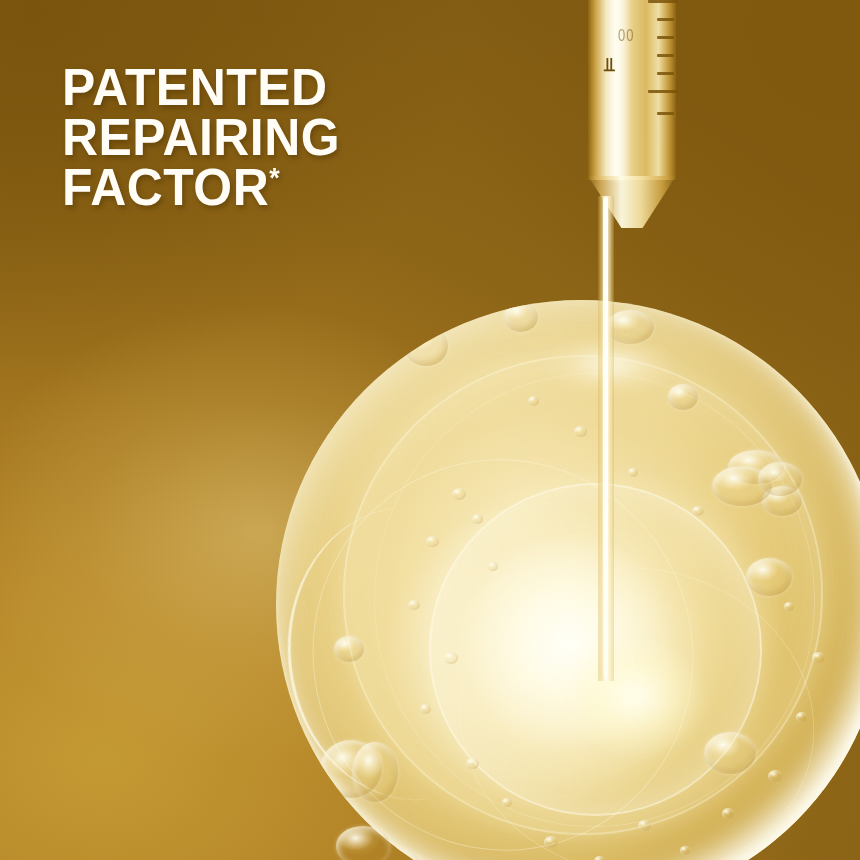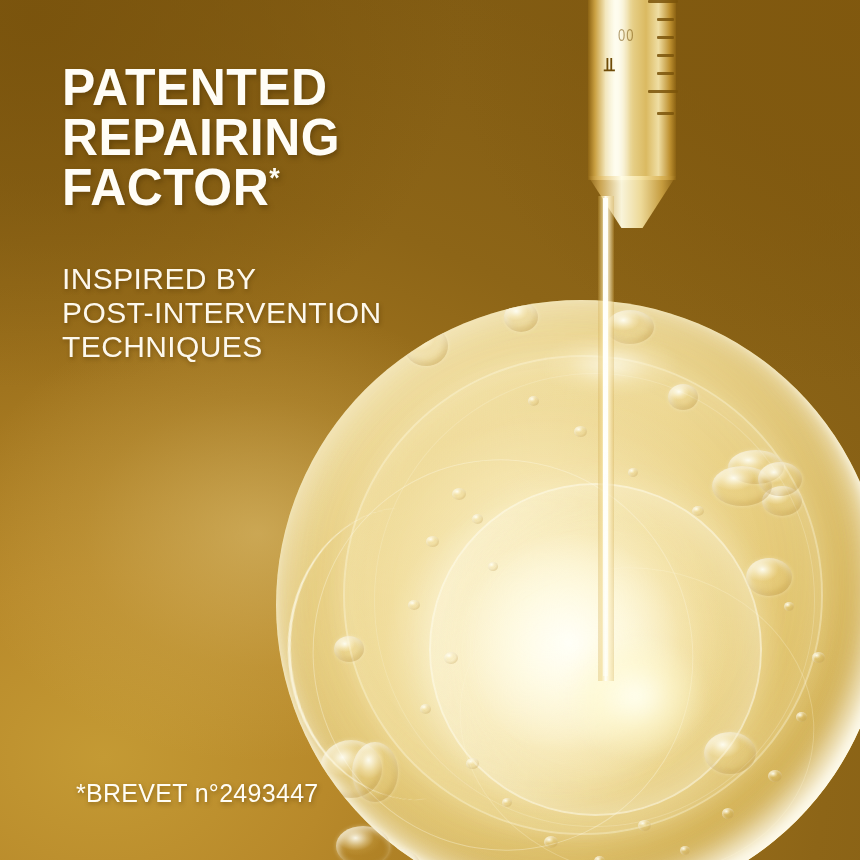--- a/index.html
+++ b/index.html
@@ -265,9 +265,6 @@
   <div class="headline"><span>PATENTED
 REPAIRING
 FACTOR</span><sup>*</sup></div>
-  <div class="subhead">INSPIRED BY
-POST-INTERVENTION
-TECHNIQUES</div>
   <div class="footnote">*BREVET n°2493447</div>
 
 </div>

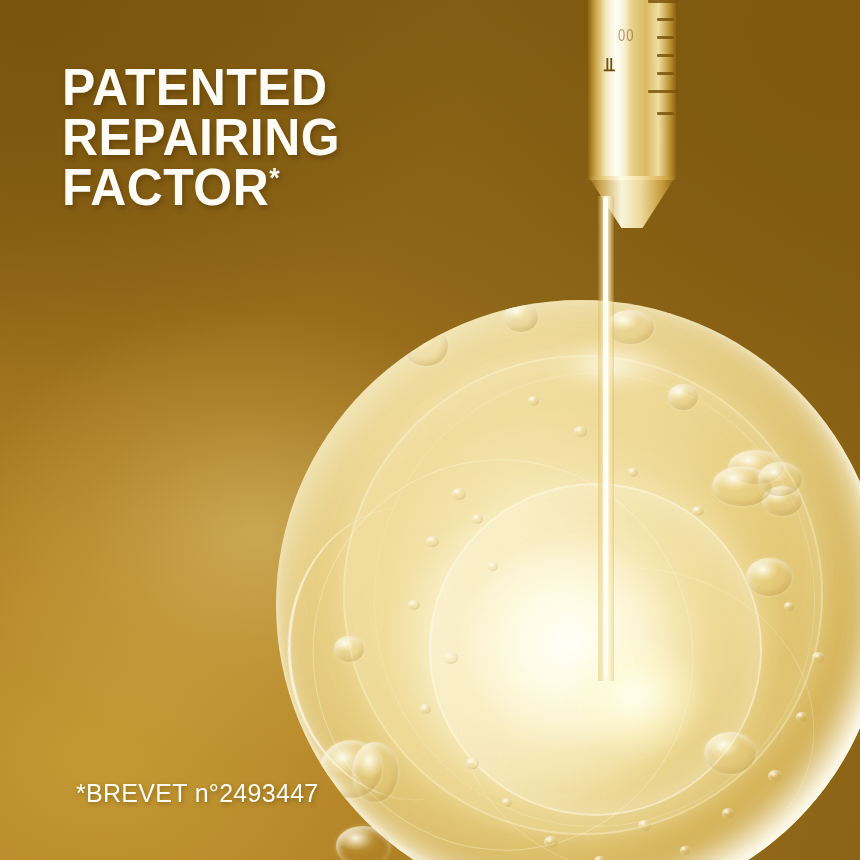--- a/index.html
+++ b/index.html
@@ -265,7 +265,6 @@
   <div class="headline"><span>PATENTED
 REPAIRING
 FACTOR</span><sup>*</sup></div>
-  <div class="footnote">*BREVET n°2493447</div>
 
 </div>
 

